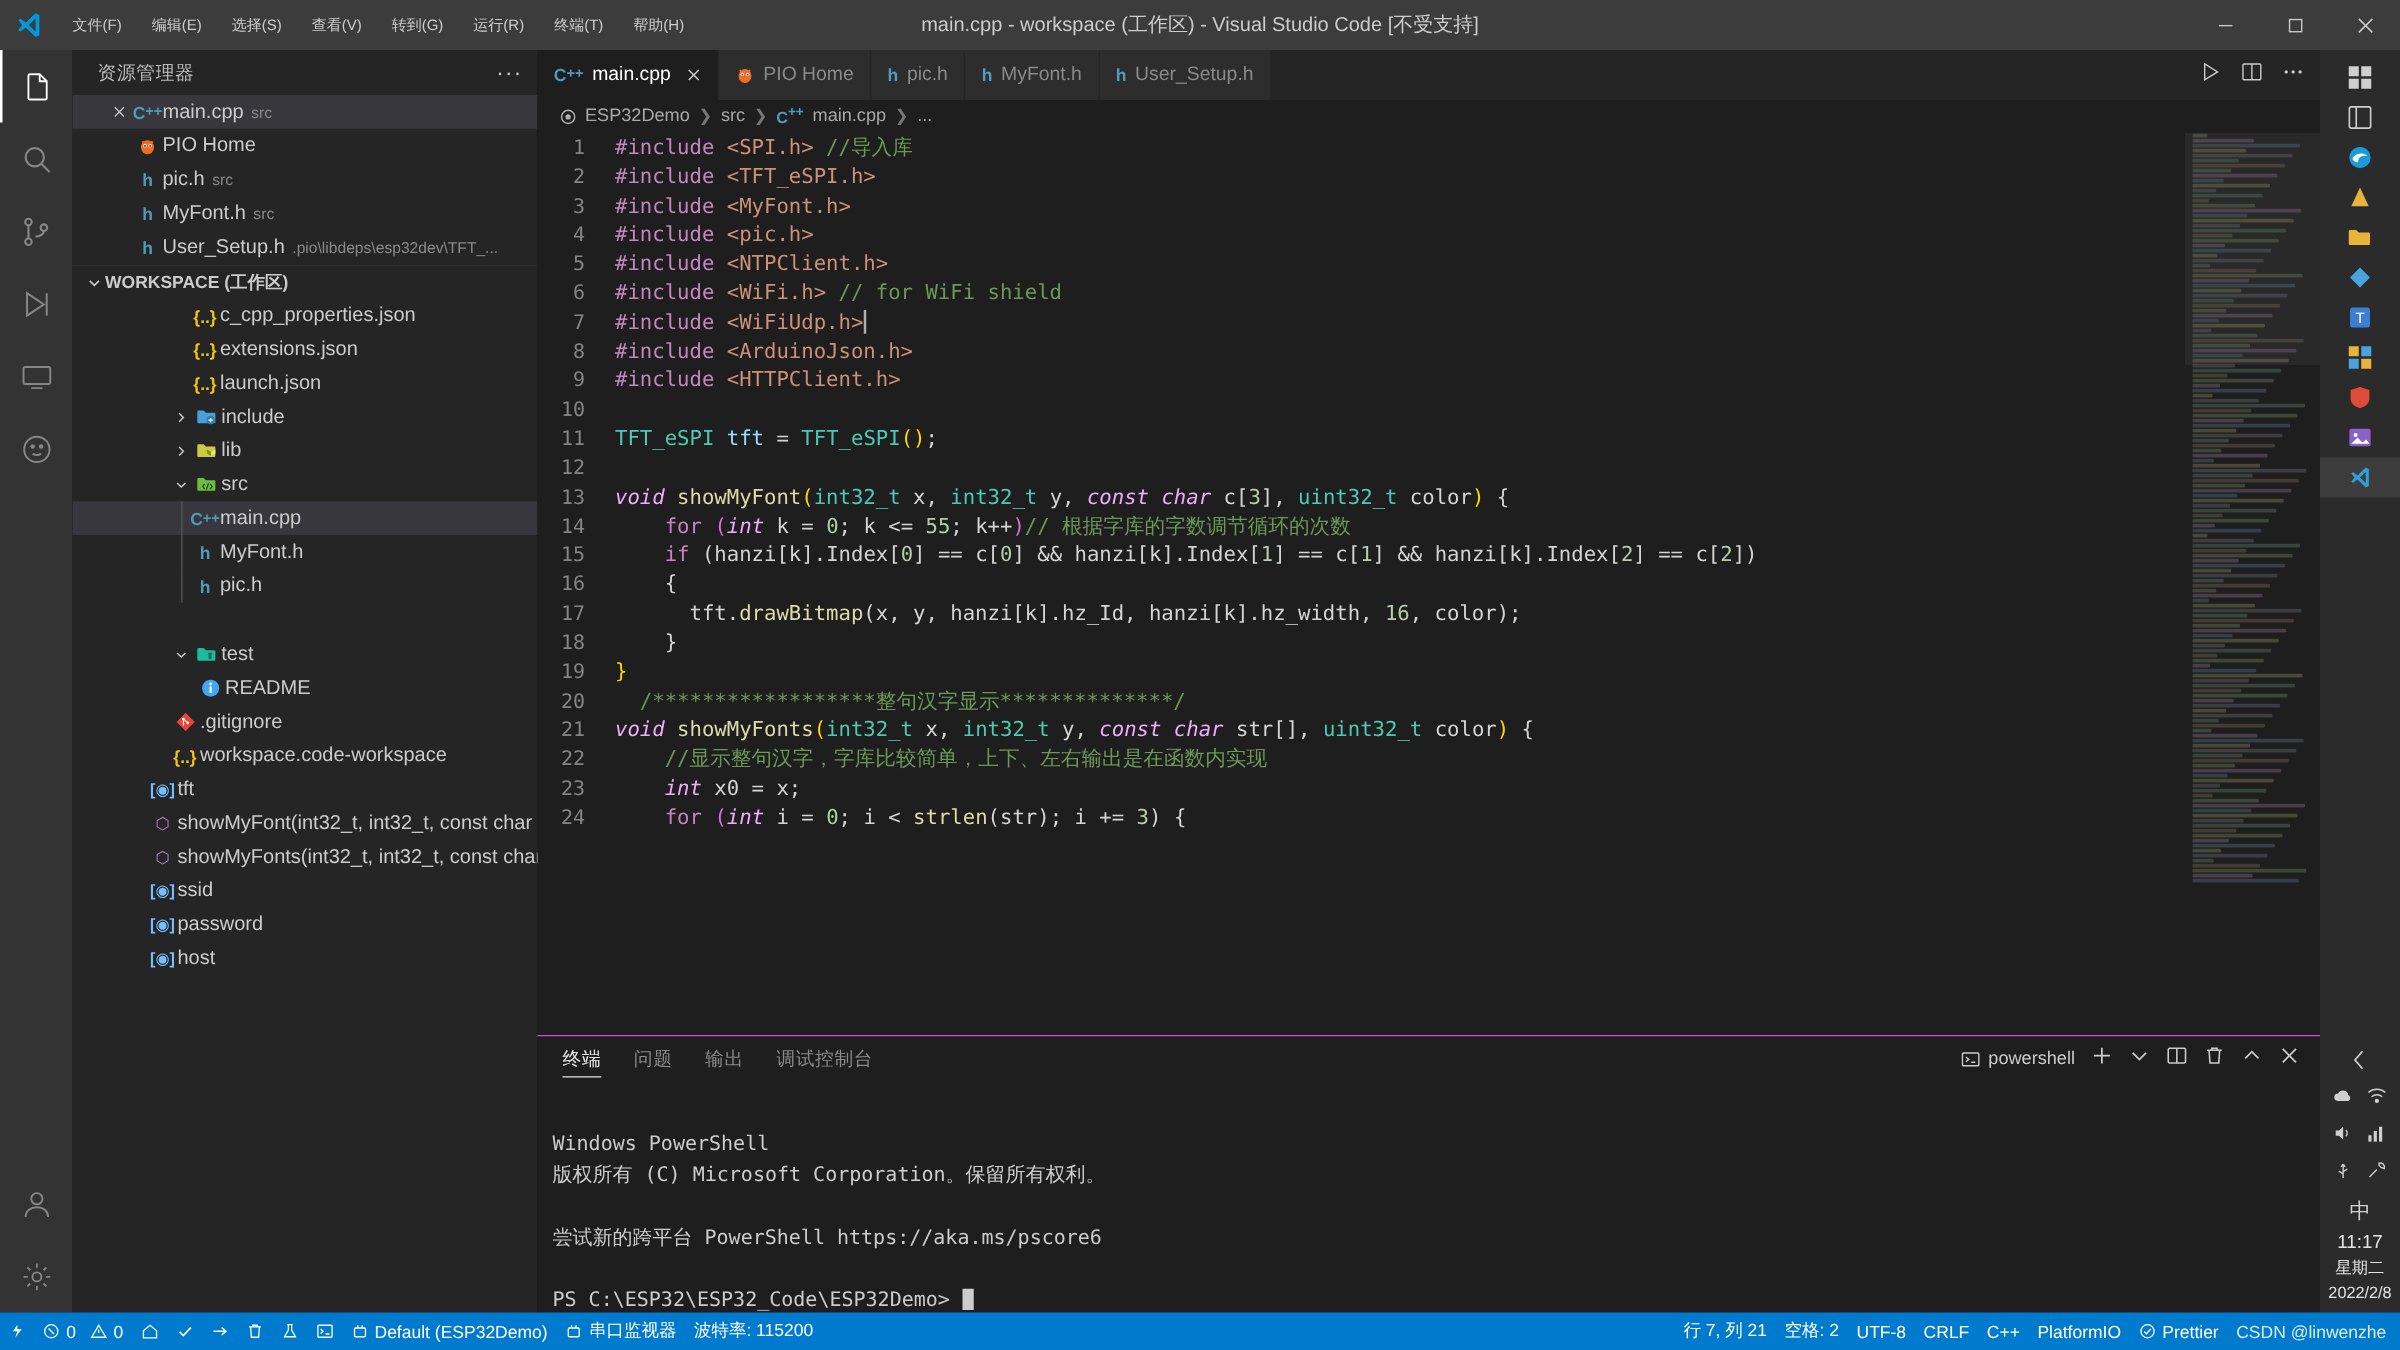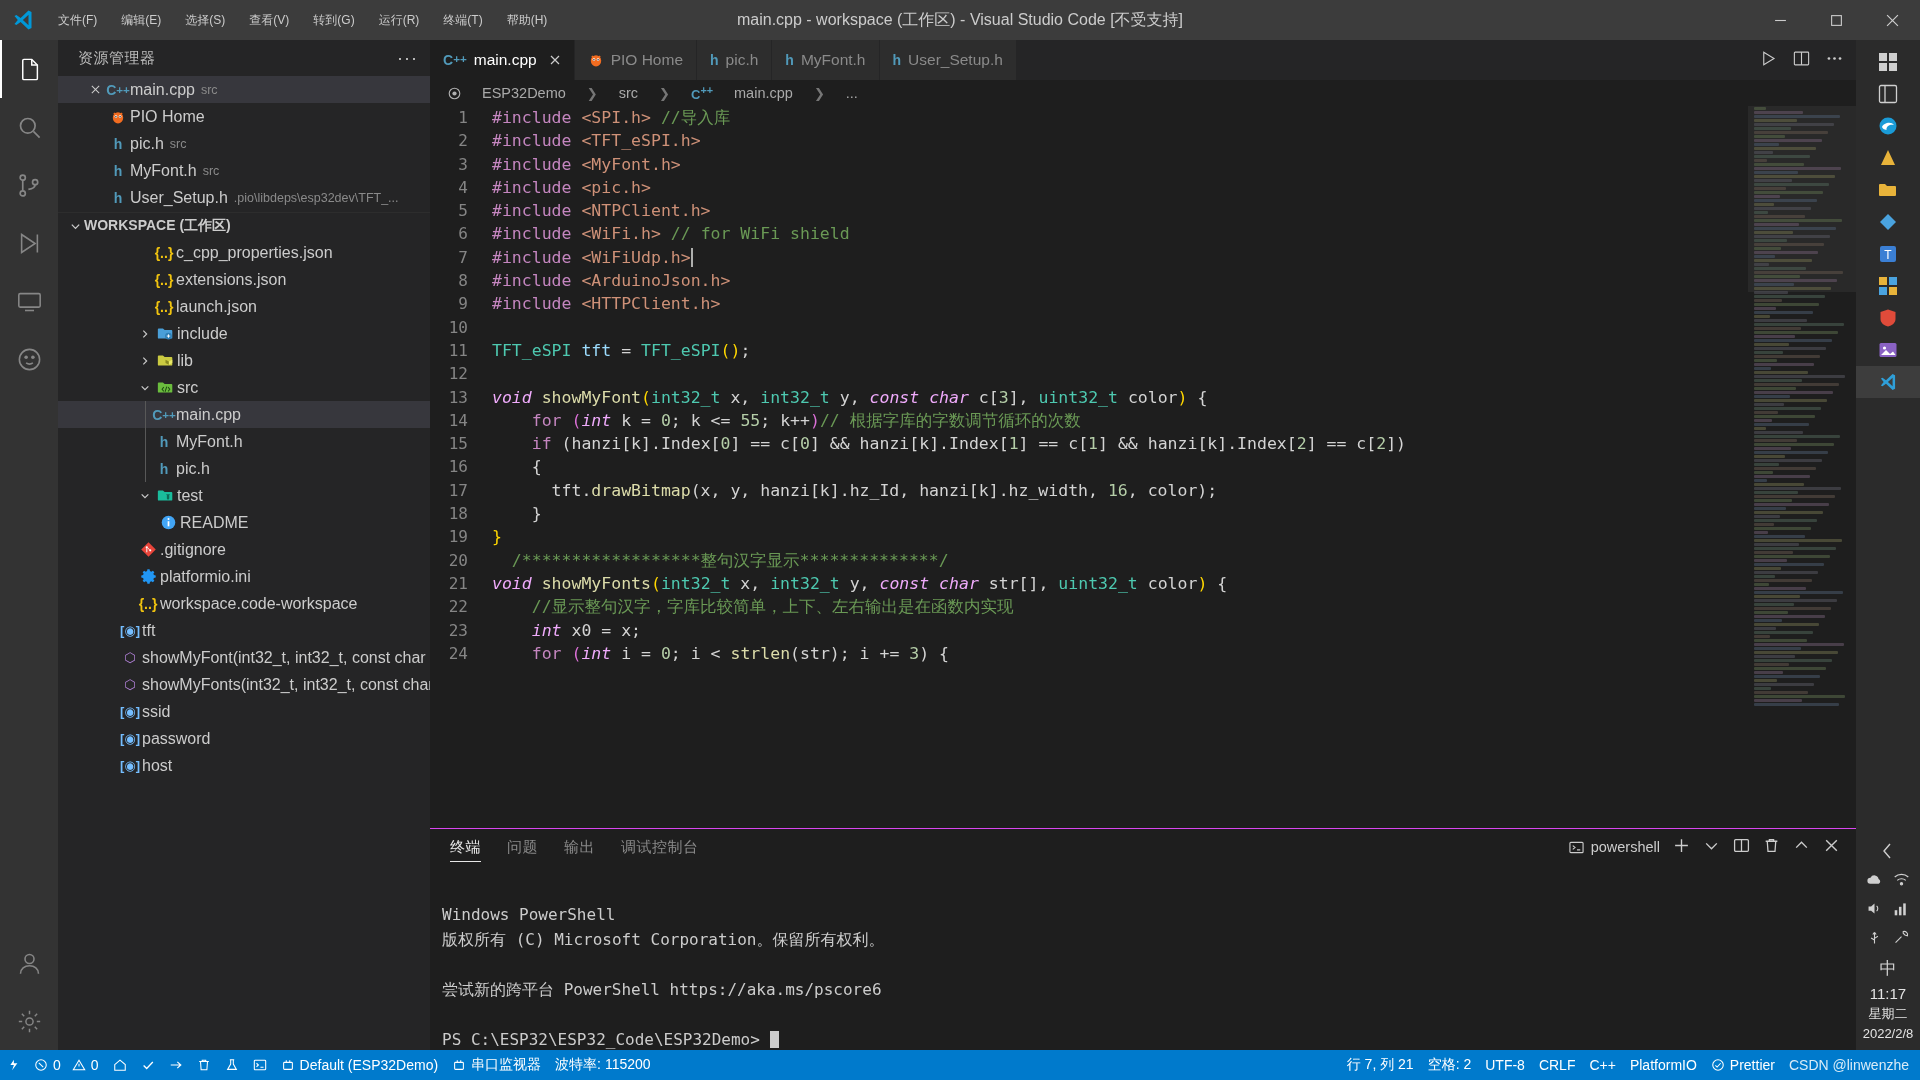--- a/index.html
+++ b/index.html
@@ -120,7 +120,7 @@
 
   .breadcrumb {
     height: 26px; display: flex; align-items: center; padding-left: 18px; font-size: 14.5px;
-    color: #a9a9a9; background: #1e1e1e; gap: 21px; flex: 0 0 26px;
+    color: #a9a9a9; background: #1e1e1e; gap: 7px; flex: 0 0 26px;
   }
   .breadcrumb .sep { color: #767676; font-size: 13px; }
   .breadcrumb .bicon { display: inline-flex; align-items: center; }

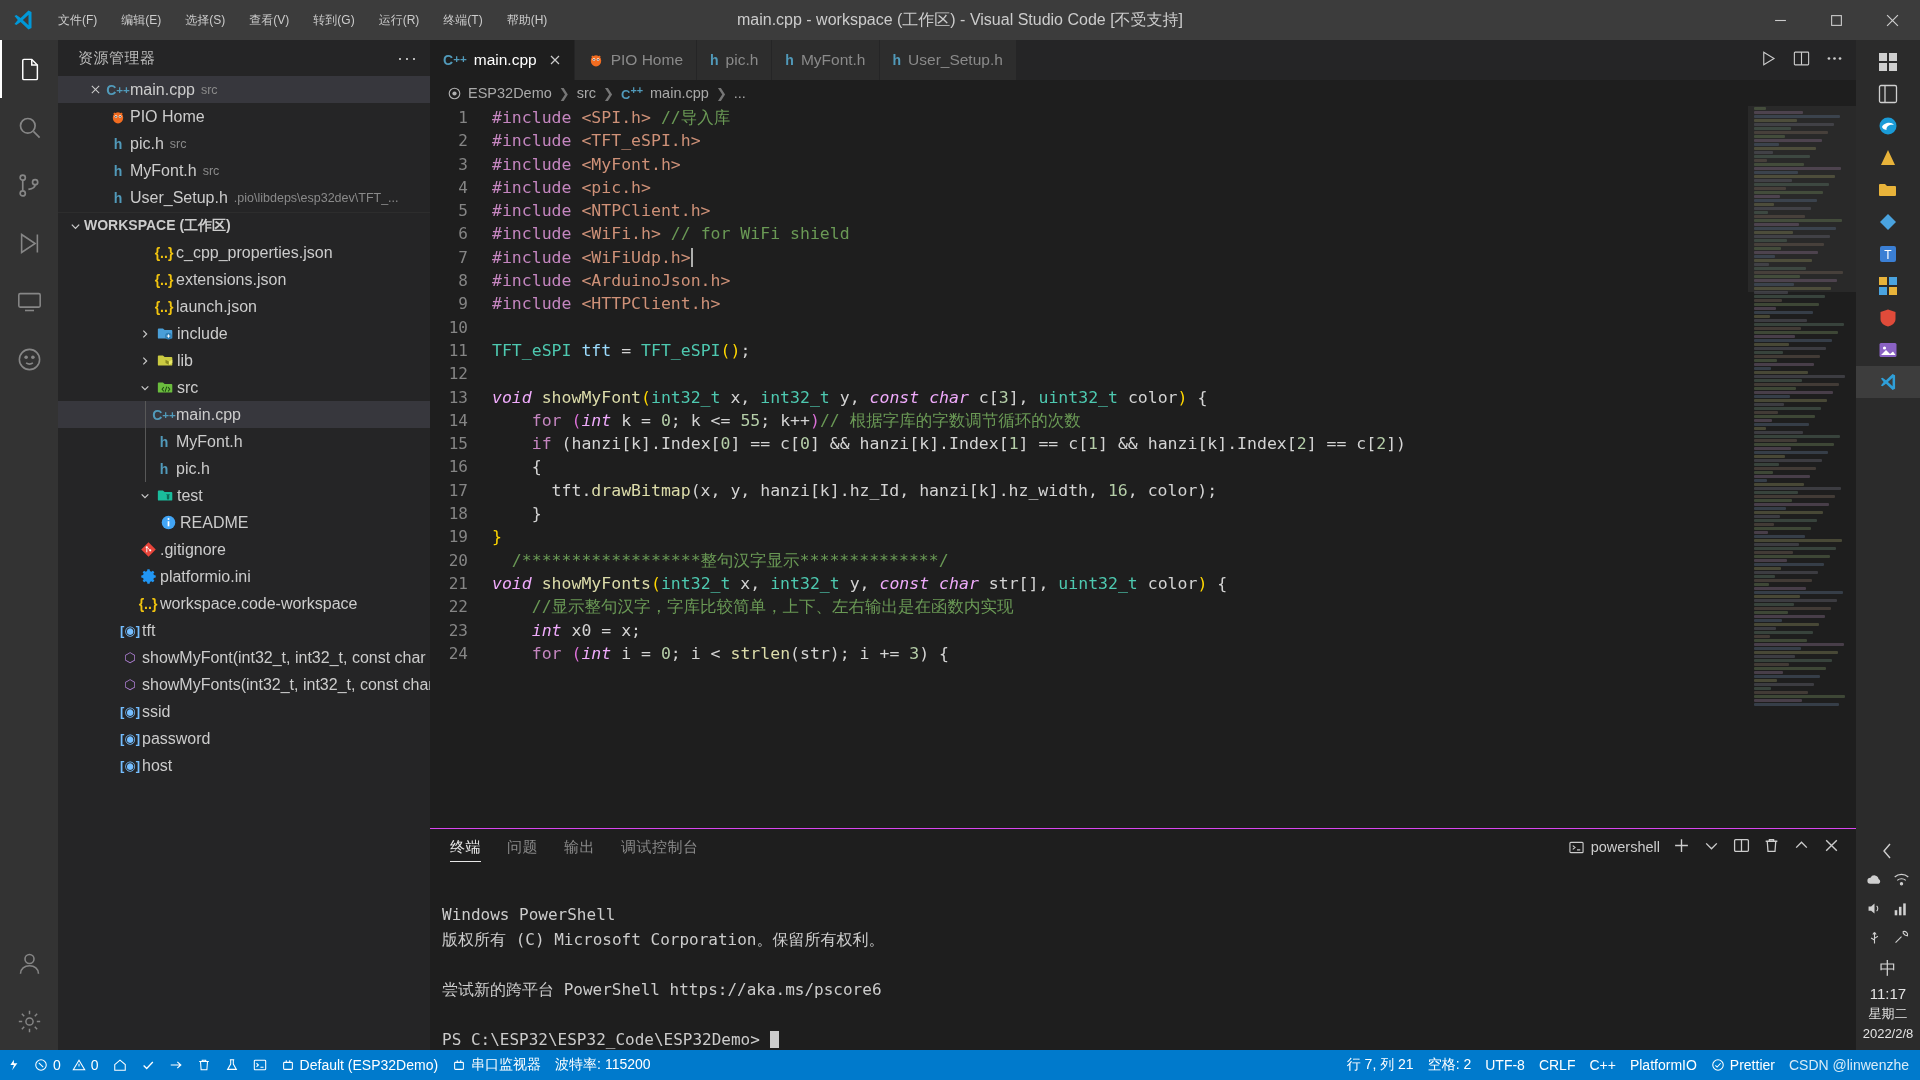--- a/index.html
+++ b/index.html
@@ -433,7 +433,7 @@
           <span class="label">pic.h</span>
         </div>
 
-        <div class="row" style="padding-left:78px;">
+        <div class="row" style="padding-left:78px;margin-top:28px;">
           <span class="arrow">
             <svg viewBox="0 0 12 12" fill="none" stroke="currentColor" stroke-width="1.4">
                 <path d="M2 4l4 4 4-4"></path>

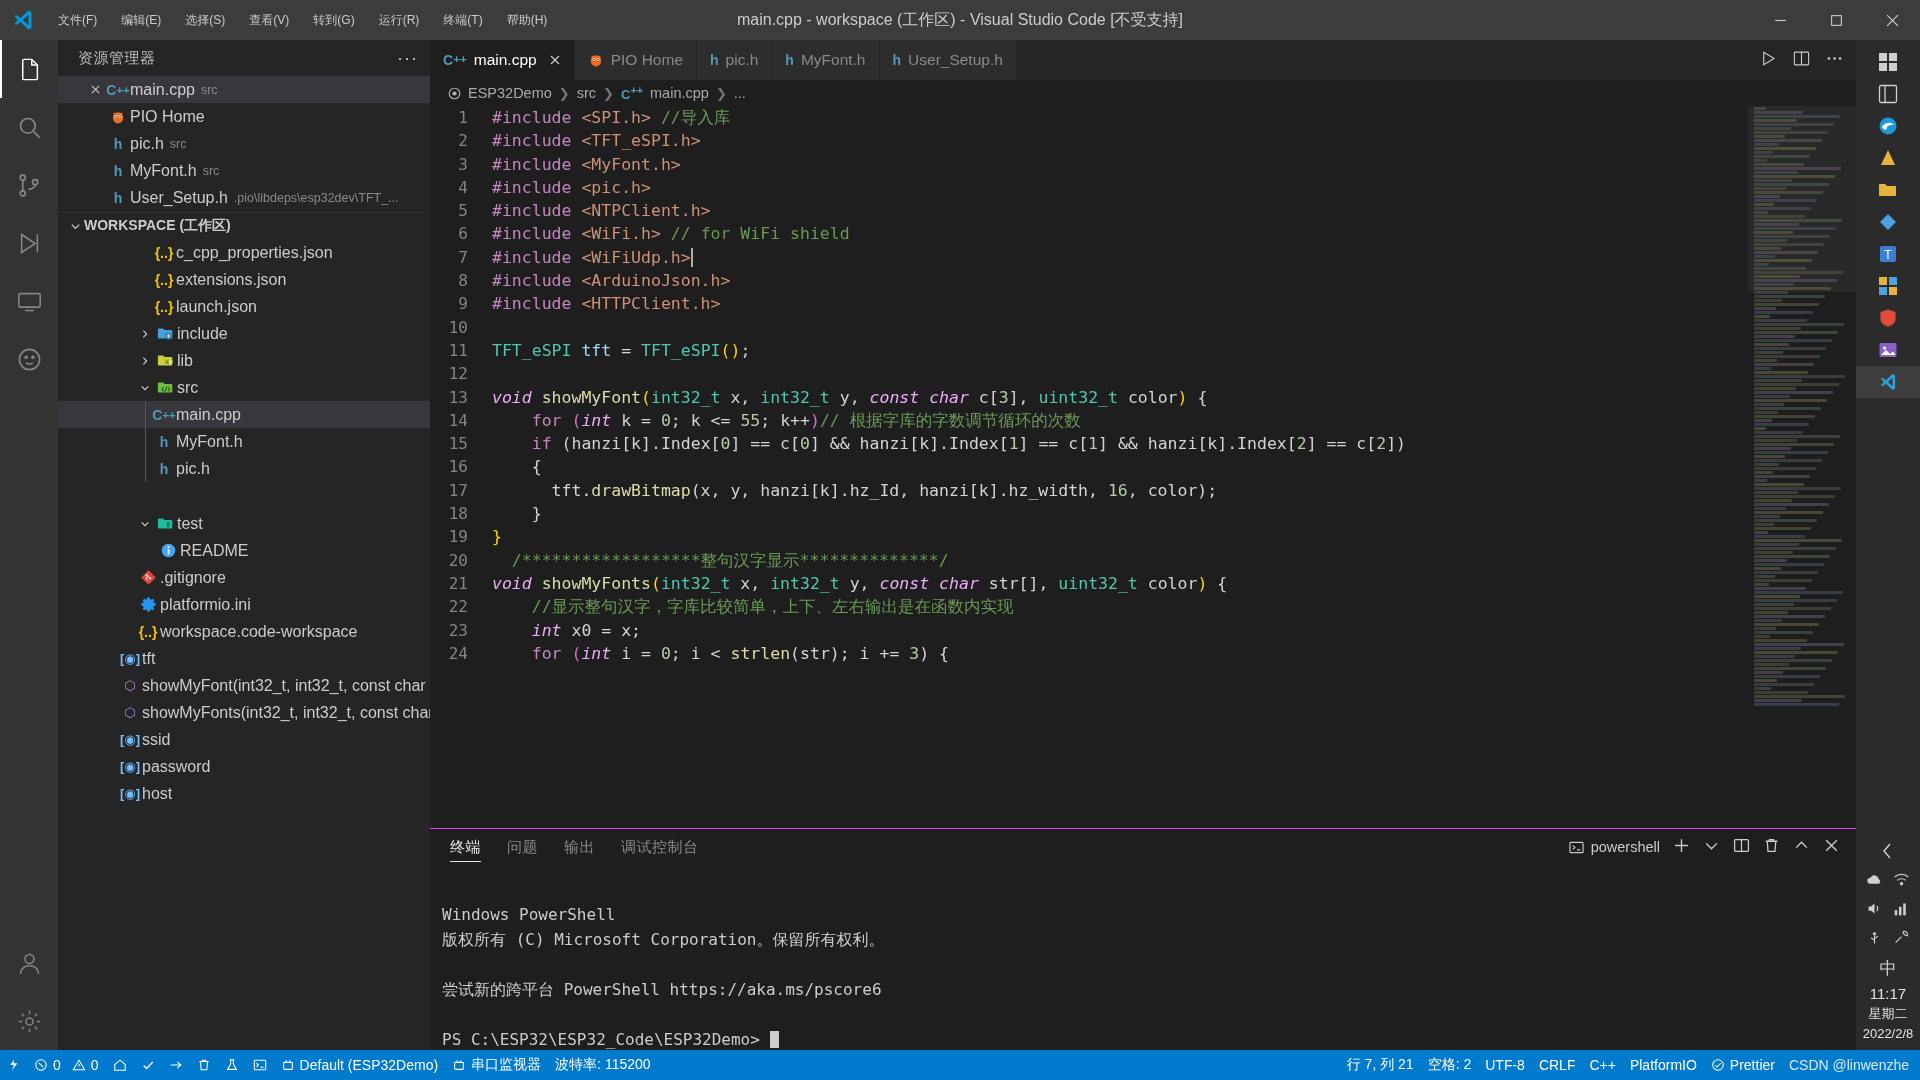--- a/index.html
+++ b/index.html
@@ -468,15 +468,6 @@
               </svg>
           </span>
           <span class="label">.gitignore</span>
-        </div>
-        <div class="row" style="padding-left:78px;">
-          <span class="ficon icon-gear">
-            <svg viewBox="0 0 20 20" width="17" height="17" fill="#2196f3">
-                <path d="M10 6.2a3.8 3.8 0 1 0 0 7.6 3.8 3.8 0 0 0 0-7.6zm0 5.6a1.8 1.8 0 1 1 0-3.6 1.8 1.8 0 0 1 0 3.6z"></path>
-                <path d="M8.7 1.5h2.6l.4 2.1 1.6.7 1.8-1.2 1.8 1.8-1.2 1.8.7 1.6 2.1.4v2.6l-2.1.4-.7 1.6 1.2 1.8-1.8 1.8-1.8-1.2-1.6.7-.4 2.1H8.7l-.4-2.1-1.6-.7-1.8 1.2-1.8-1.8 1.2-1.8-.7-1.6-2.1-.4V8.7l2.1-.4.7-1.6L3.1 4.9l1.8-1.8 1.8 1.2 1.6-.7z"></path>
-              </svg>
-          </span>
-          <span class="label">platformio.ini</span>
         </div>
         <div class="row" style="padding-left:78px;">
           <span class="ficon icon-json">{..}</span>

